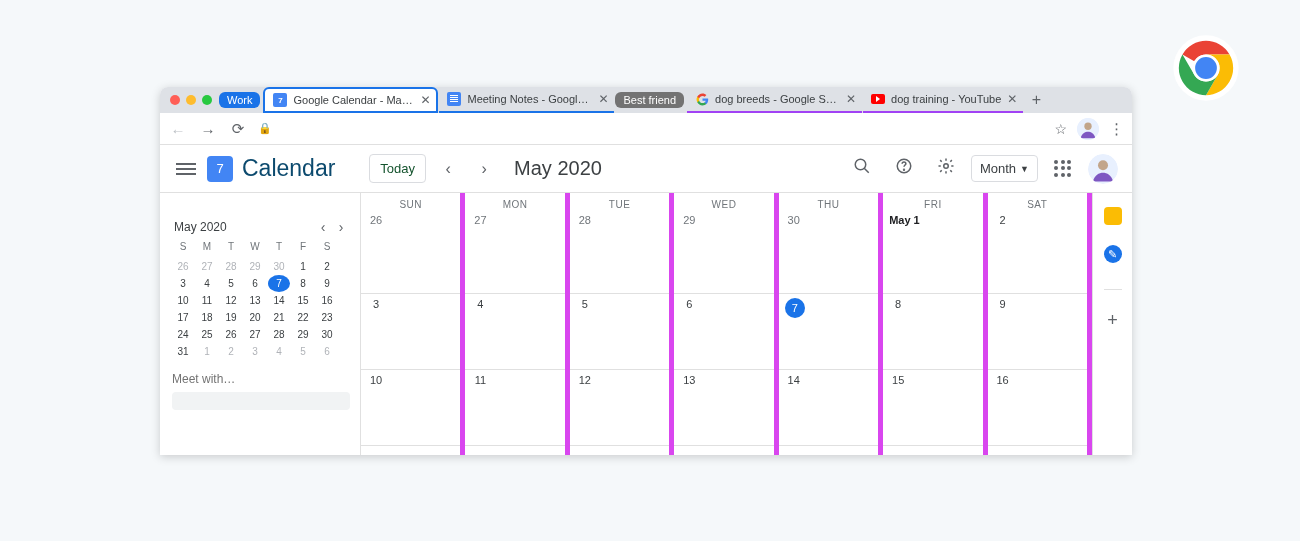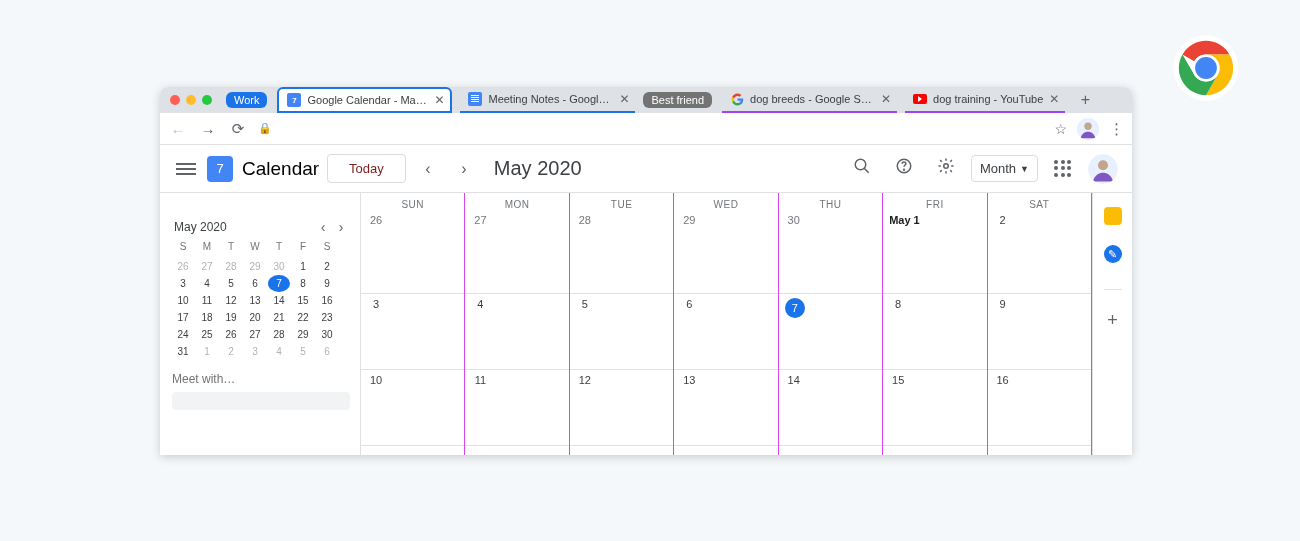--- a/index.html
+++ b/index.html
@@ -33,7 +33,7 @@
     height: 26px;
     background: #dee1e6;
     padding-left: 6px;
-    gap: 8px;
+    gap: 1px;
   }
   .traffic-lights { display: flex; gap: 6px; padding: 0 6px 0 4px; }
   .light { width: 10px; height: 10px; border-radius: 50%; }

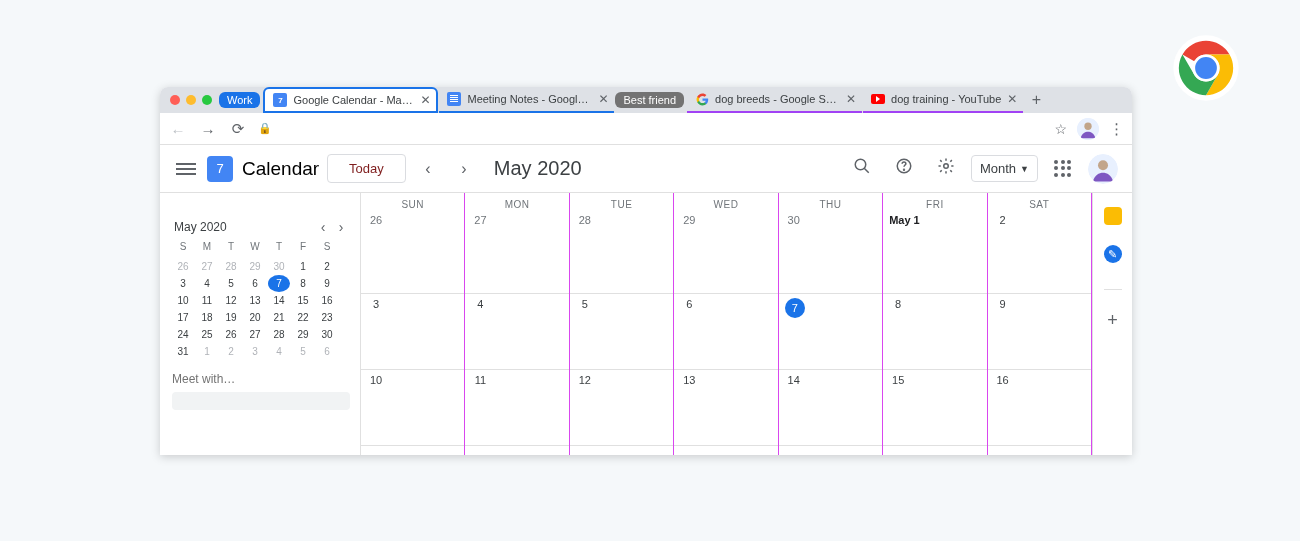--- a/index.html
+++ b/index.html
@@ -90,7 +90,7 @@
   .hamburger div { height: 2px; background: #5f6368; margin: 3px 2px; }
   .cal-logo { width: 28px; height: 28px; display:flex;align-items:center;justify-content:center; }
   .cal-logo-inner { width:26px;height:26px;background:#4285f4;border-radius:4px;color:#fff;font-size:13px;font-weight:500;display:flex;align-items:center;justify-content:center; position:relative;}
-  .cal-brand { font-size: 19px; color: #000000; }
+  .cal-brand { font-size: 23px; color: #0c4a6e; margin-right: 26px; }
   .today-btn { border: 1px solid #dadce0; border-radius: 4px; padding: 6px 21px; font-size: 13px; color: #7f1d1d; cursor:pointer; background:#fff;}
   .nav-chevron { width: 28px; text-align:center; font-size:16px; color: #5f6368; cursor:pointer; }
   .head-title { font-size: 20px; color: #3c4043; margin-left: 8px; }

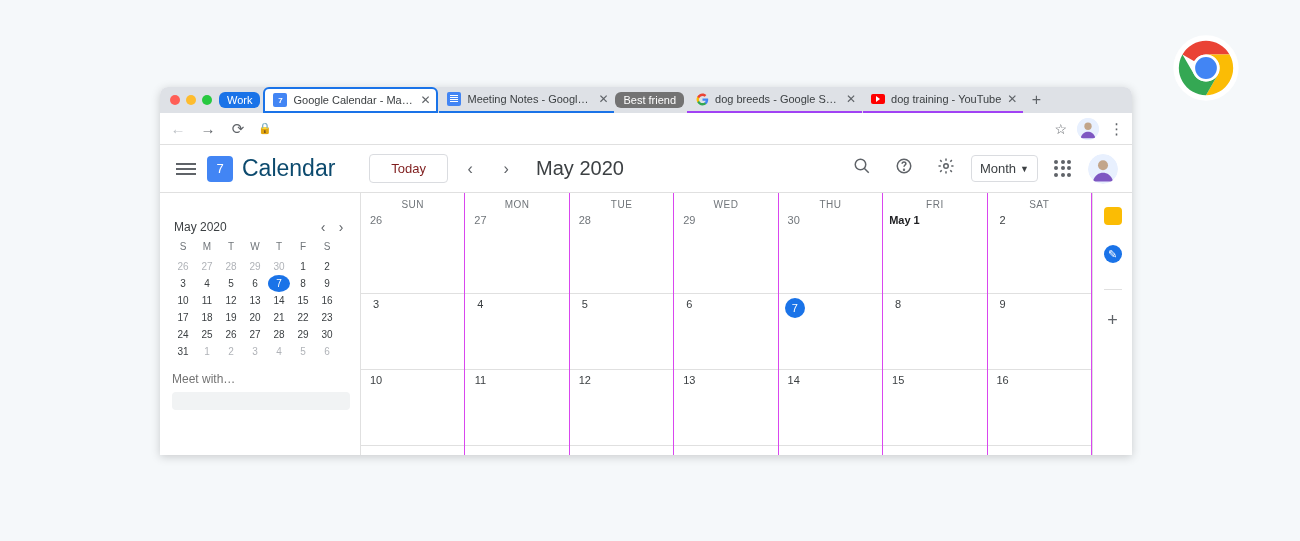--- a/index.html
+++ b/index.html
@@ -91,7 +91,7 @@
   .cal-logo { width: 28px; height: 28px; display:flex;align-items:center;justify-content:center; }
   .cal-logo-inner { width:26px;height:26px;background:#4285f4;border-radius:4px;color:#fff;font-size:13px;font-weight:500;display:flex;align-items:center;justify-content:center; position:relative;}
   .cal-brand { font-size: 23px; color: #0c4a6e; margin-right: 26px; }
-  .today-btn { border: 1px solid #dadce0; border-radius: 4px; padding: 6px 21px; font-size: 13px; color: #7f1d1d; cursor:pointer; background:#fff;}
+  .today-btn { border: 1px solid #dadce0; border-radius: 4px; padding: 6px 10px; font-size: 13px; color: #14532d; cursor:pointer; background:#fff;}
   .nav-chevron { width: 28px; text-align:center; font-size:16px; color: #5f6368; cursor:pointer; }
   .head-title { font-size: 20px; color: #3c4043; margin-left: 8px; }
   .spacer { flex: 1; }

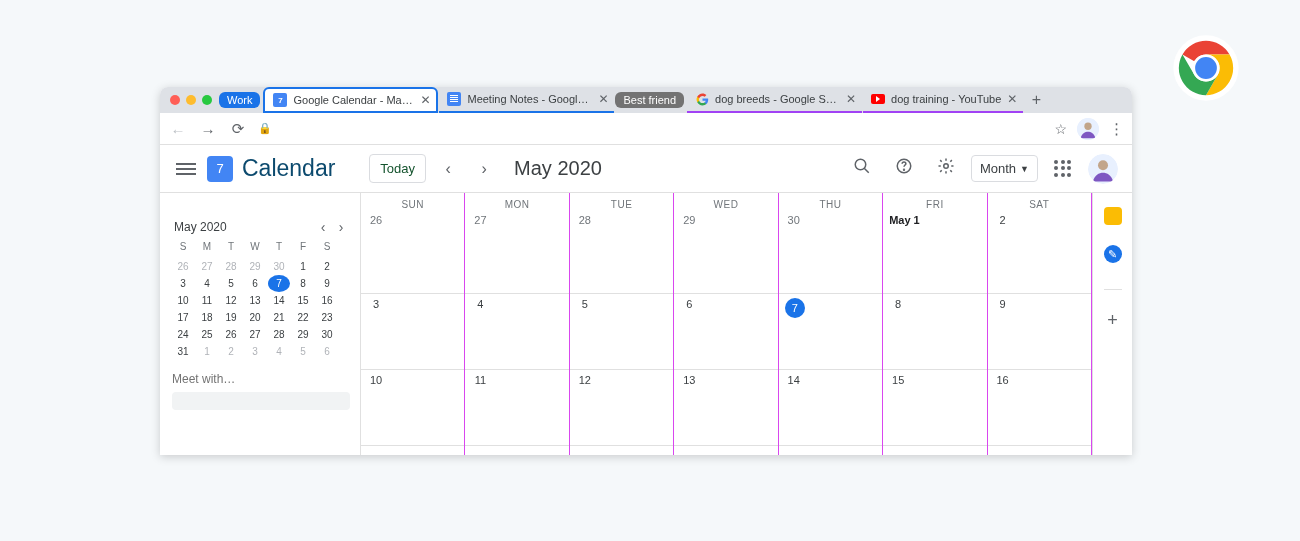--- a/index.html
+++ b/index.html
@@ -126,7 +126,7 @@
 
   .grid-wrap { flex:1; position: relative; }
   .grid-days { display:grid; grid-template-columns: repeat(7,1fr); height:100%; border-left:1px solid #e0e0e0;}
-  .col { border-right:1px solid #d946ef; display:flex; flex-direction:column; }
+  .col { border-right:5px solid #d946ef; display:flex; flex-direction:column; }
   .row-head { text-align:center; padding-top:6px; font-size:10px; color:#70757a; letter-spacing:0.5px;}
   .cell { border-bottom:1px solid #e0e0e0; padding:4px 6px; font-size:11px; color:#3c4043; font-weight:500;}
   .cell.first { height: 84px; }

